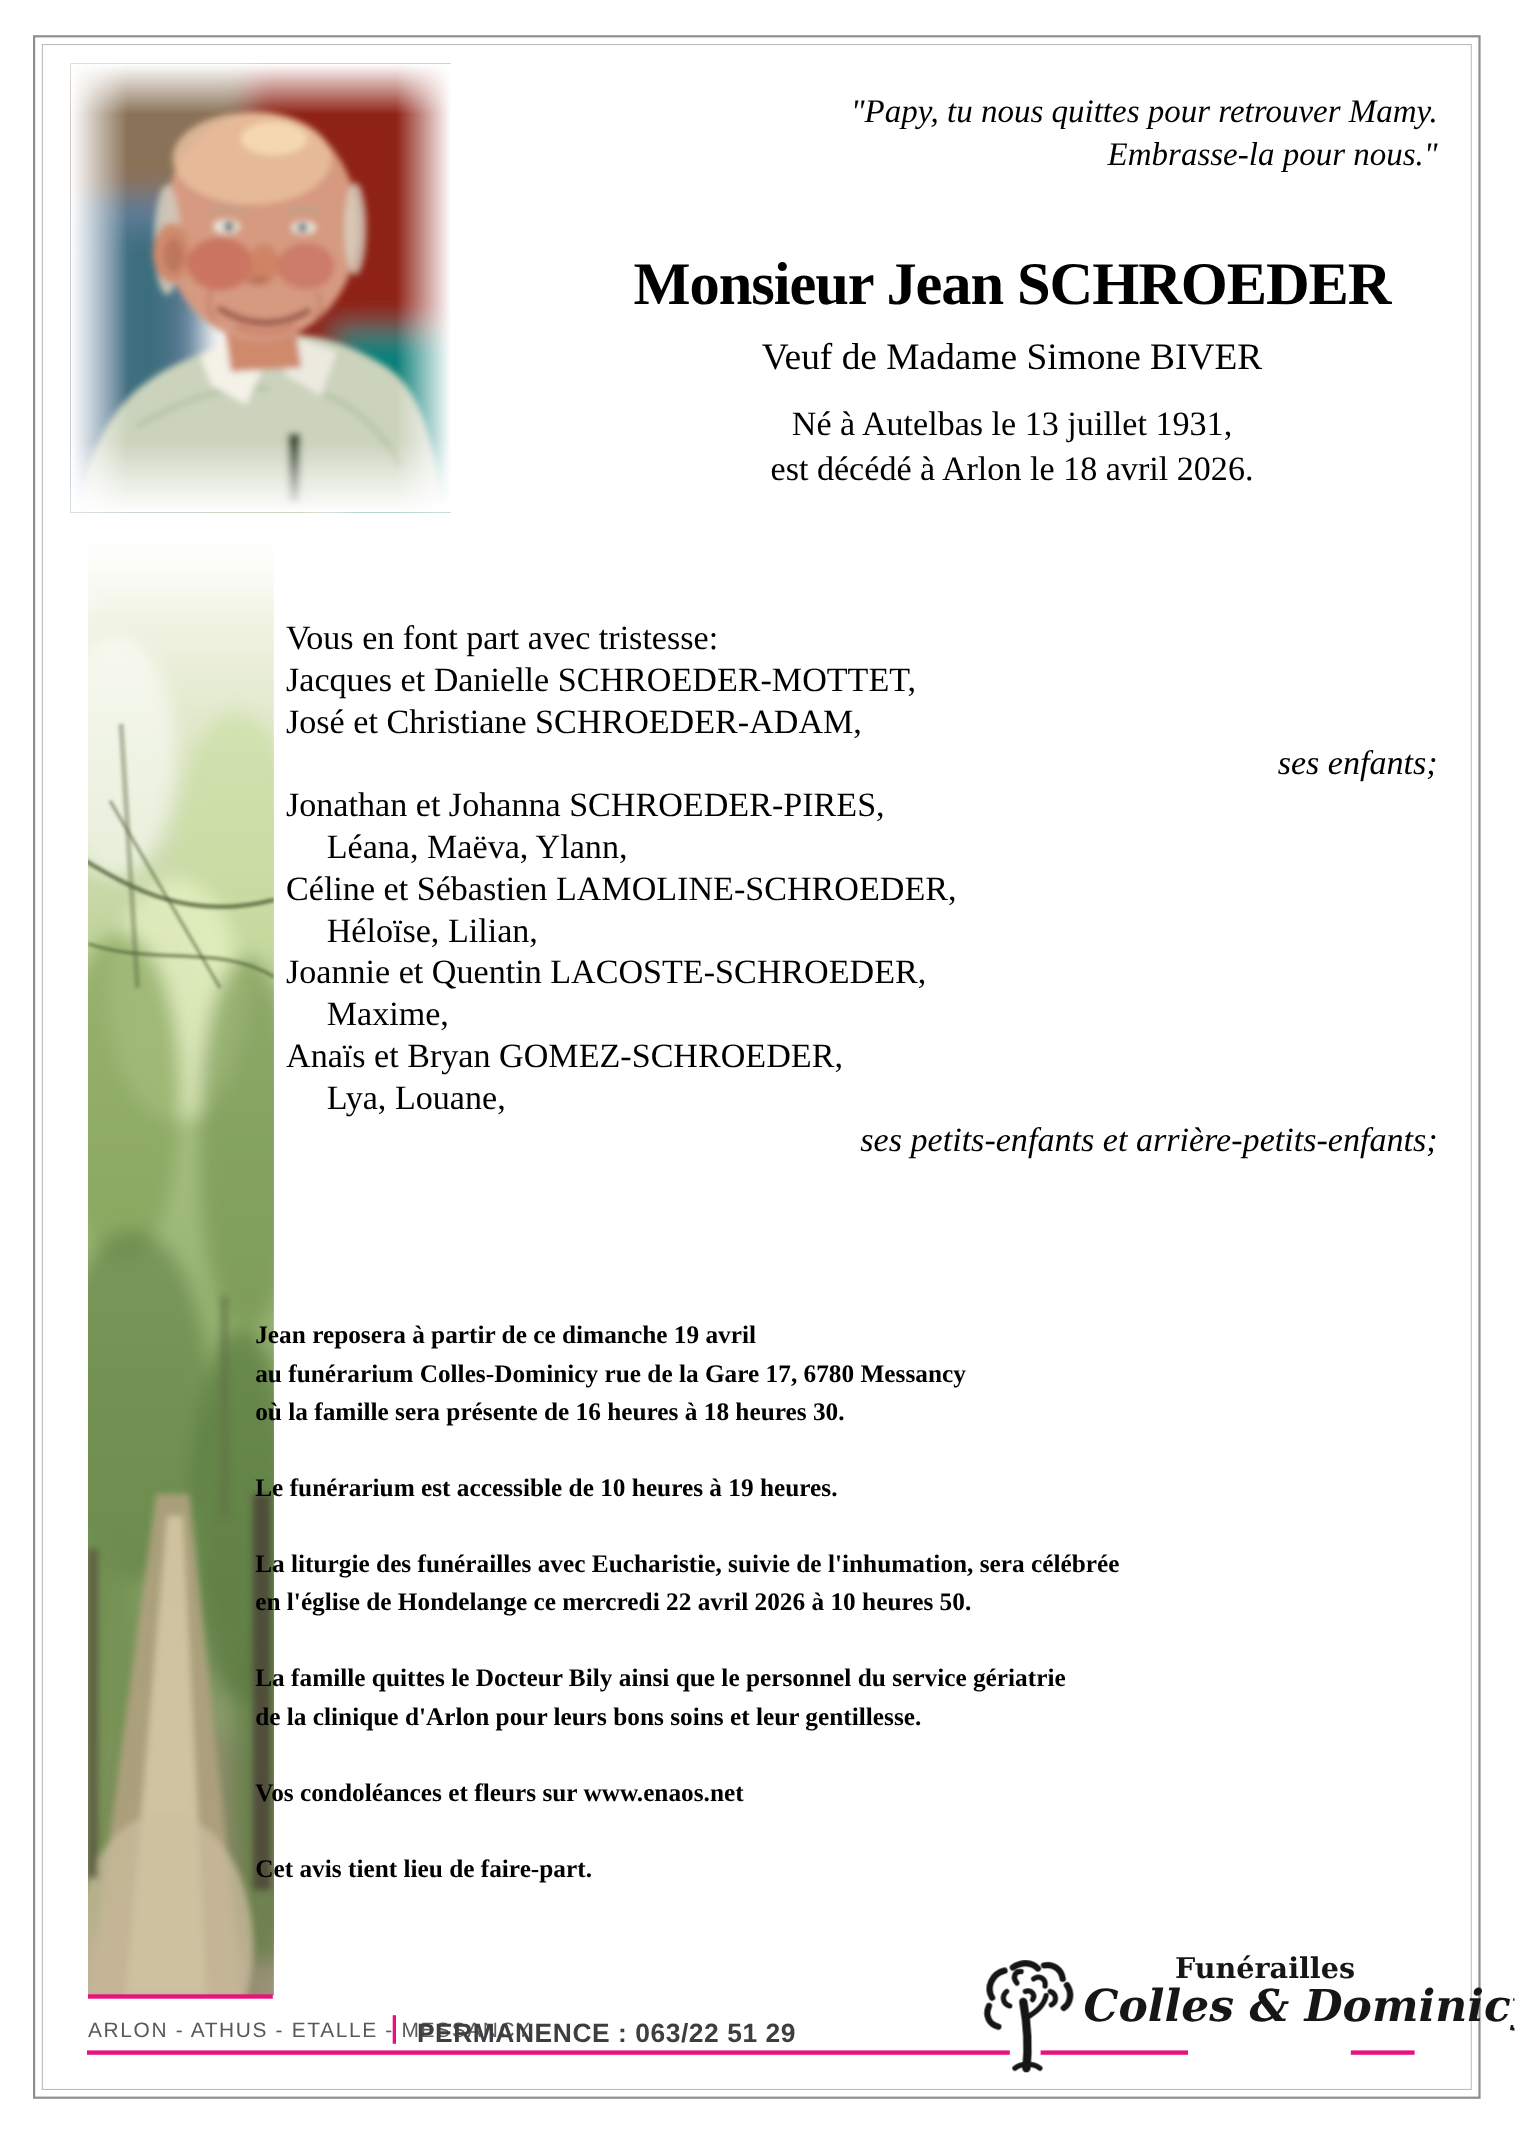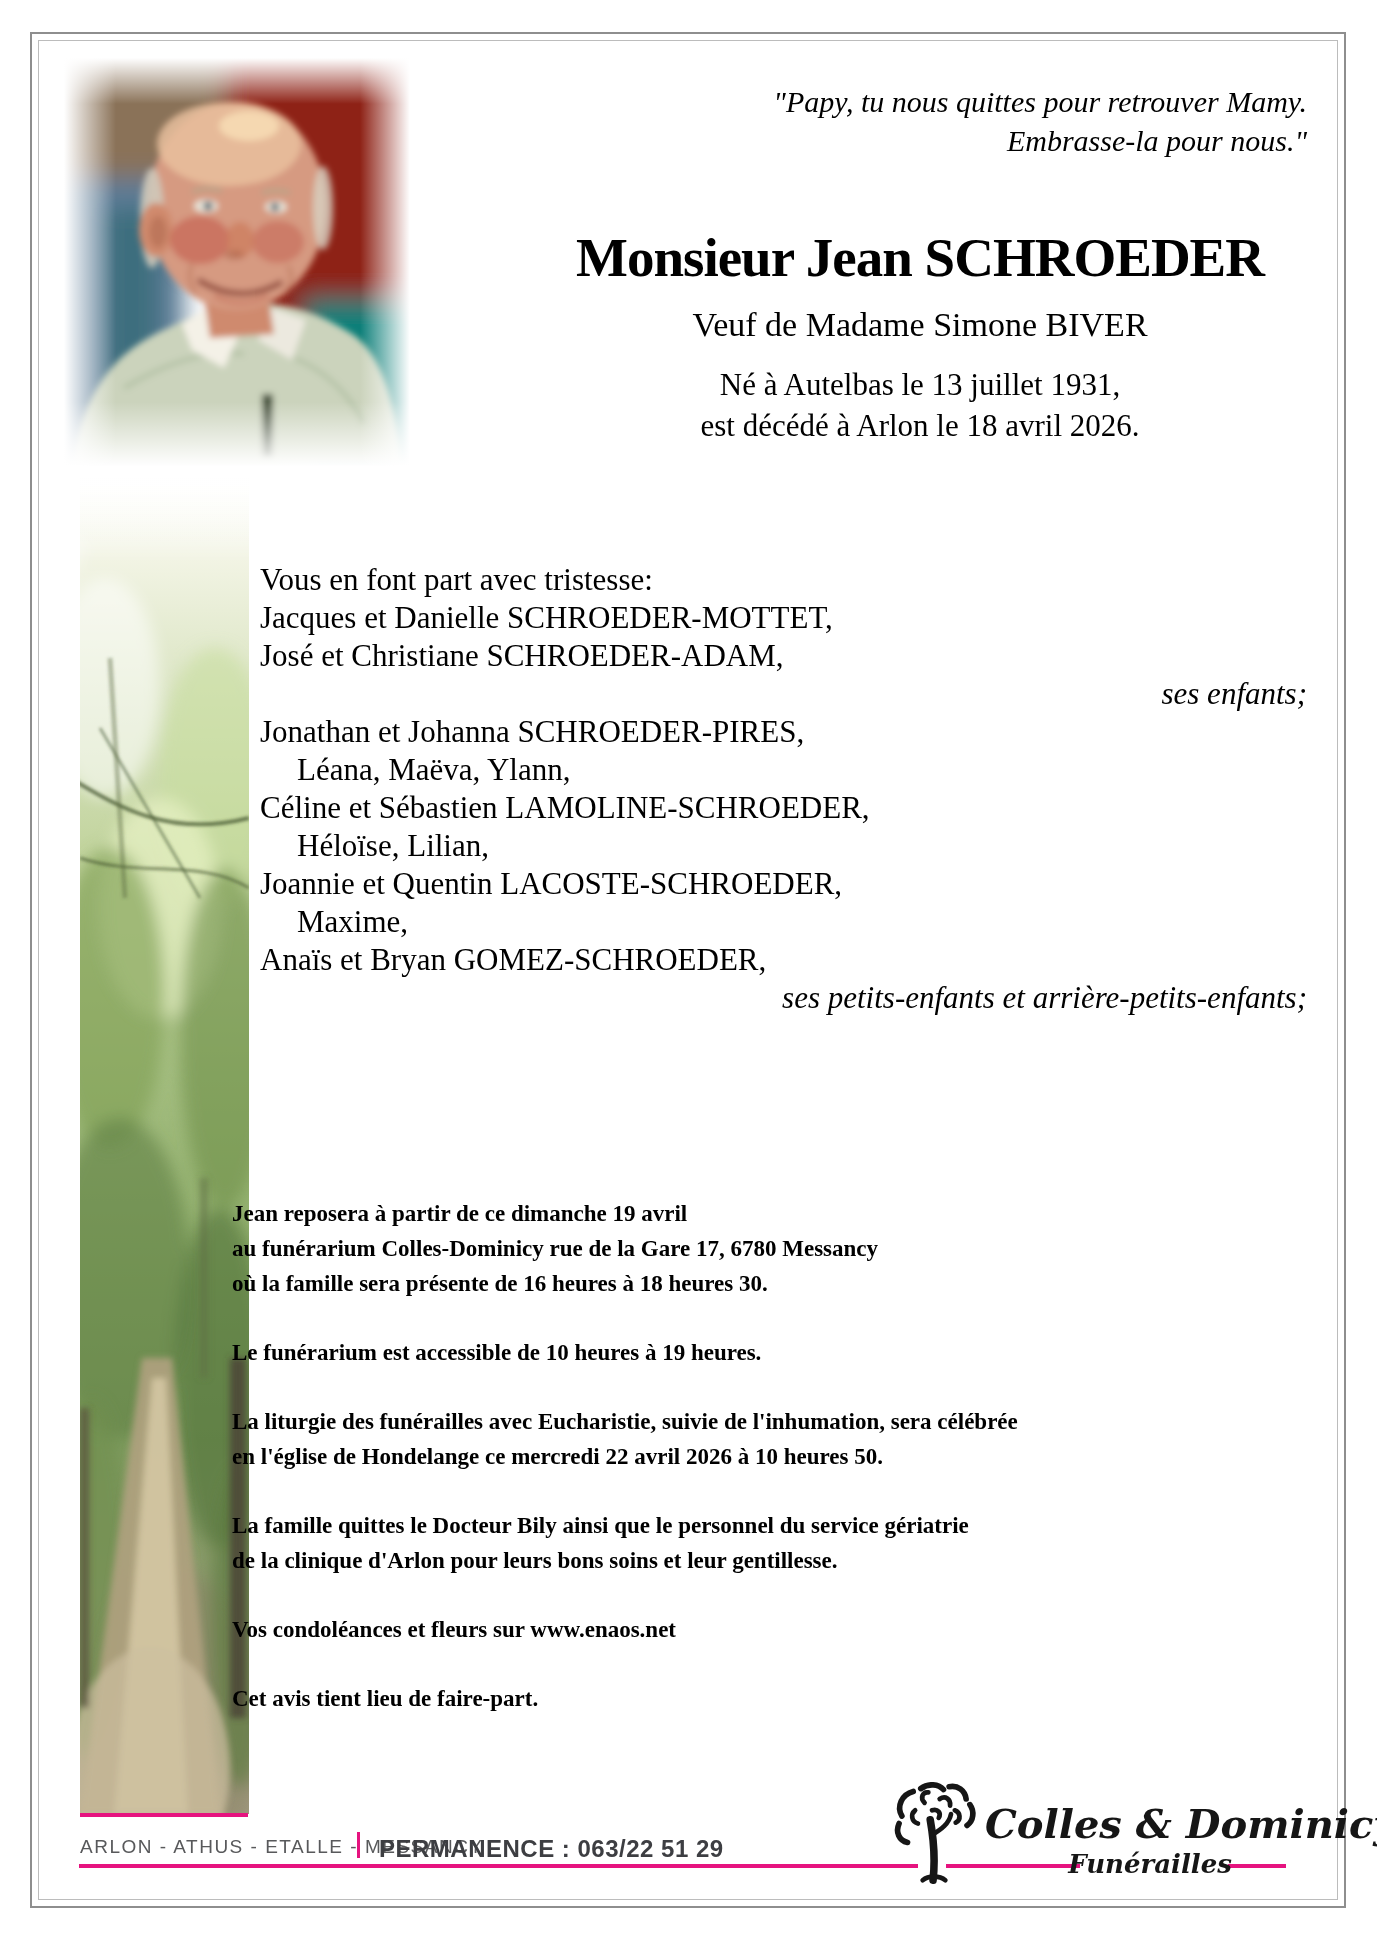--- a/index.html
+++ b/index.html
@@ -222,6 +222,7 @@
     <div>Joannie et Quentin LACOSTE-SCHROEDER,</div>
     <div class="indent">Maxime,</div>
     <div>Anaïs et Bryan GOMEZ-SCHROEDER,</div>
+    <div class="indent">Lya, Louane,</div>
     <div class="right-italic">ses petits-enfants et arrière-petits-enfants;</div>
   </div>
 

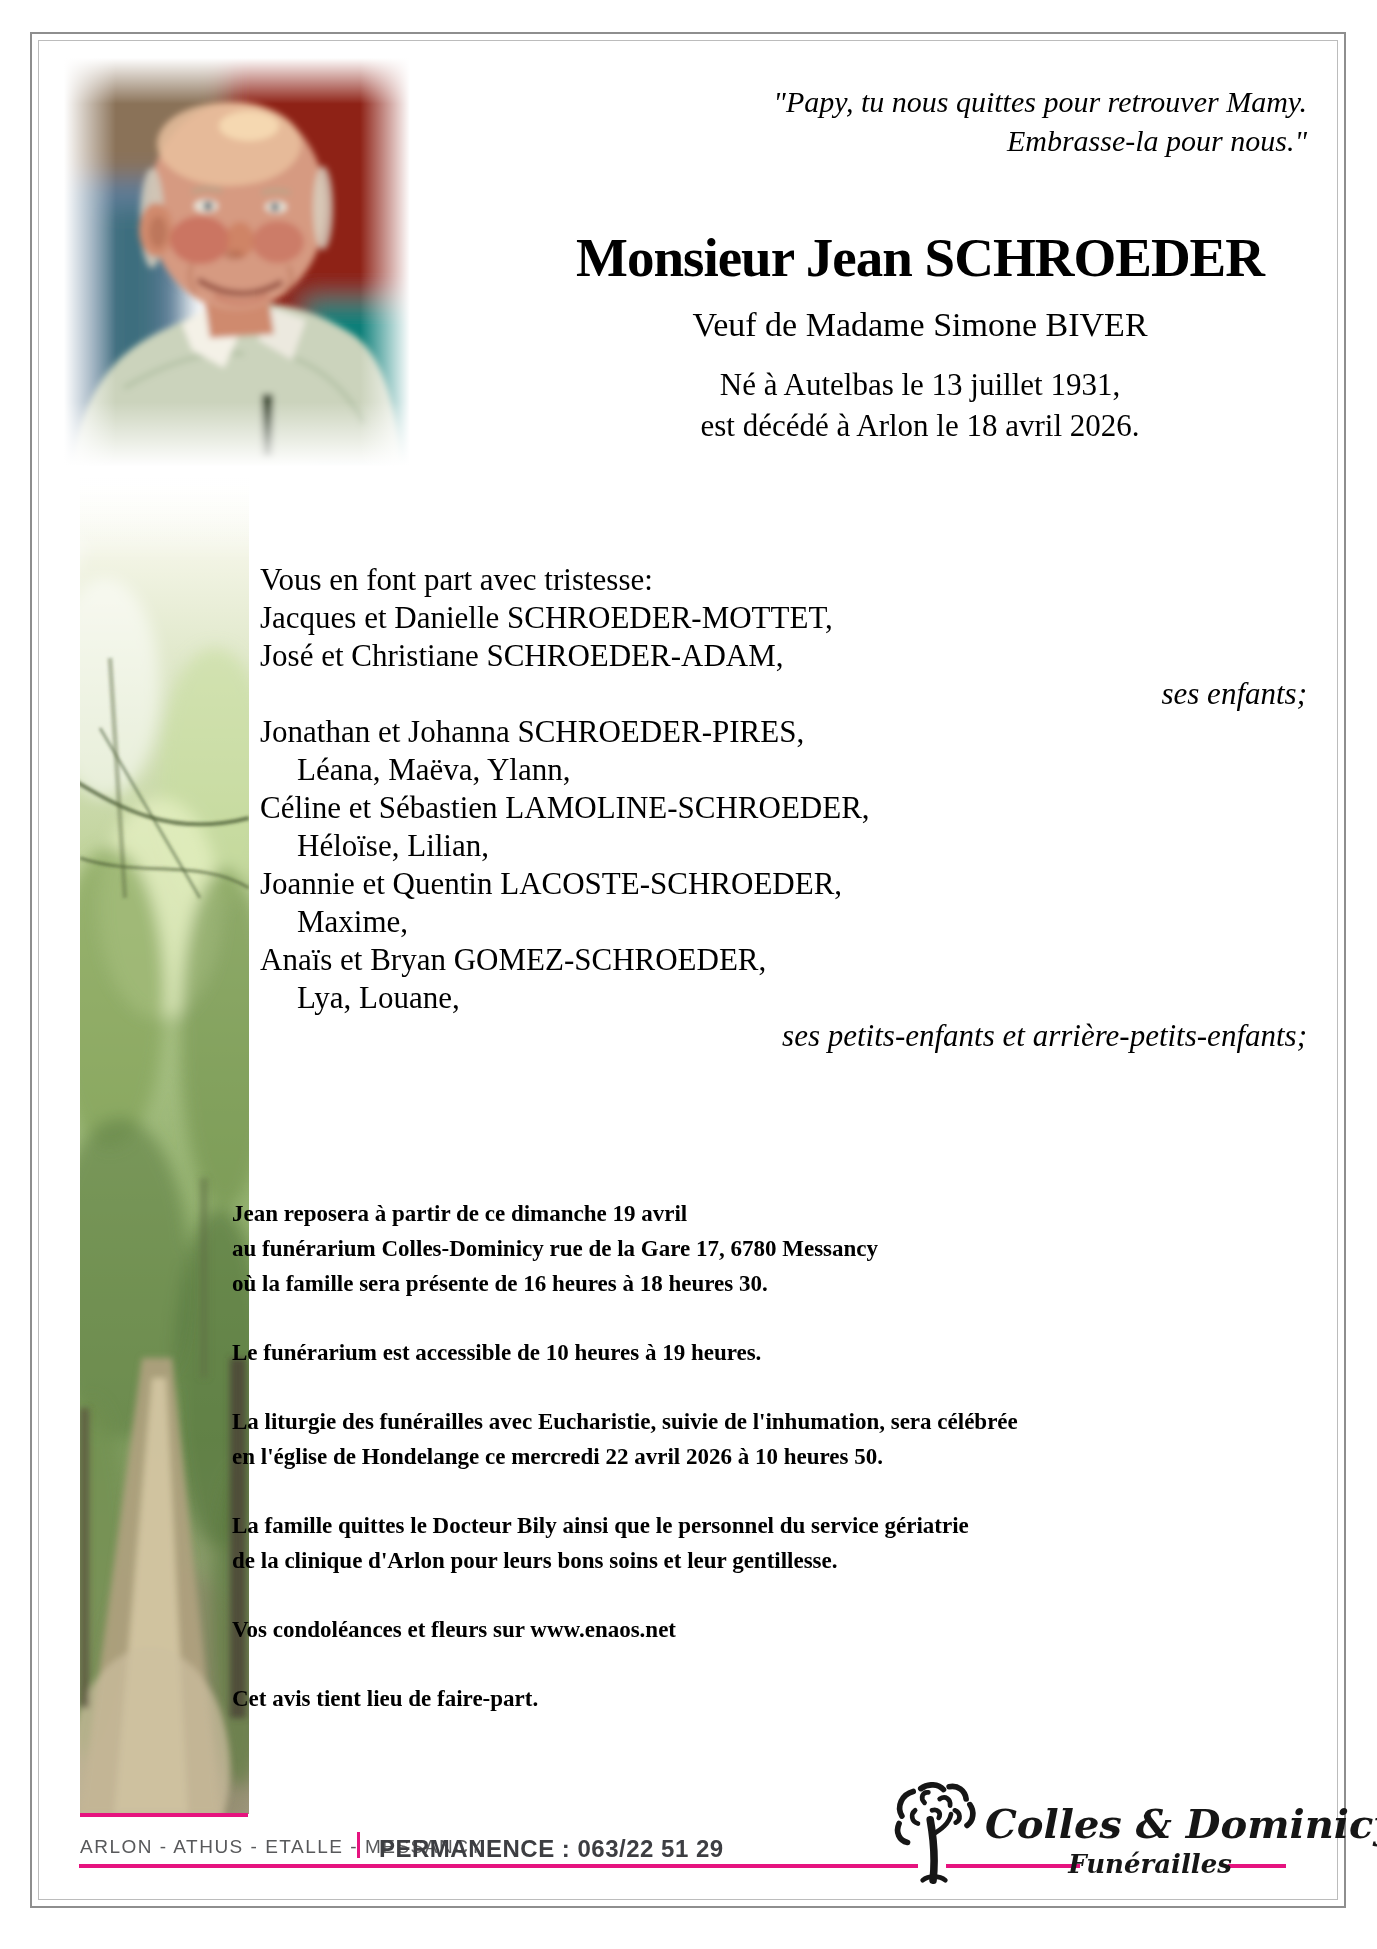--- a/index.html
+++ b/index.html
@@ -54,8 +54,8 @@
   .brand-name { position:absolute; left:985px; top:1800px; width:330px; text-align:center;
                 font-family:"DejaVu Serif", serif; font-style:italic; font-weight:bold;
                 font-size:40px; color:#161616; white-space:nowrap; }
-  .brand-sub  { position:absolute; left:1040px; top:1849px; width:220px; text-align:center;
-                font-family:"DejaVu Serif", serif; font-style:italic; font-weight:bold;
+  .brand-sub  { position:absolute; left:1040px; top:1775px; width:220px; text-align:center;
+                font-family:"DejaVu Serif", serif; font-weight:bold;
                 font-size:26px; color:#161616; }
 </style>
 </head>

